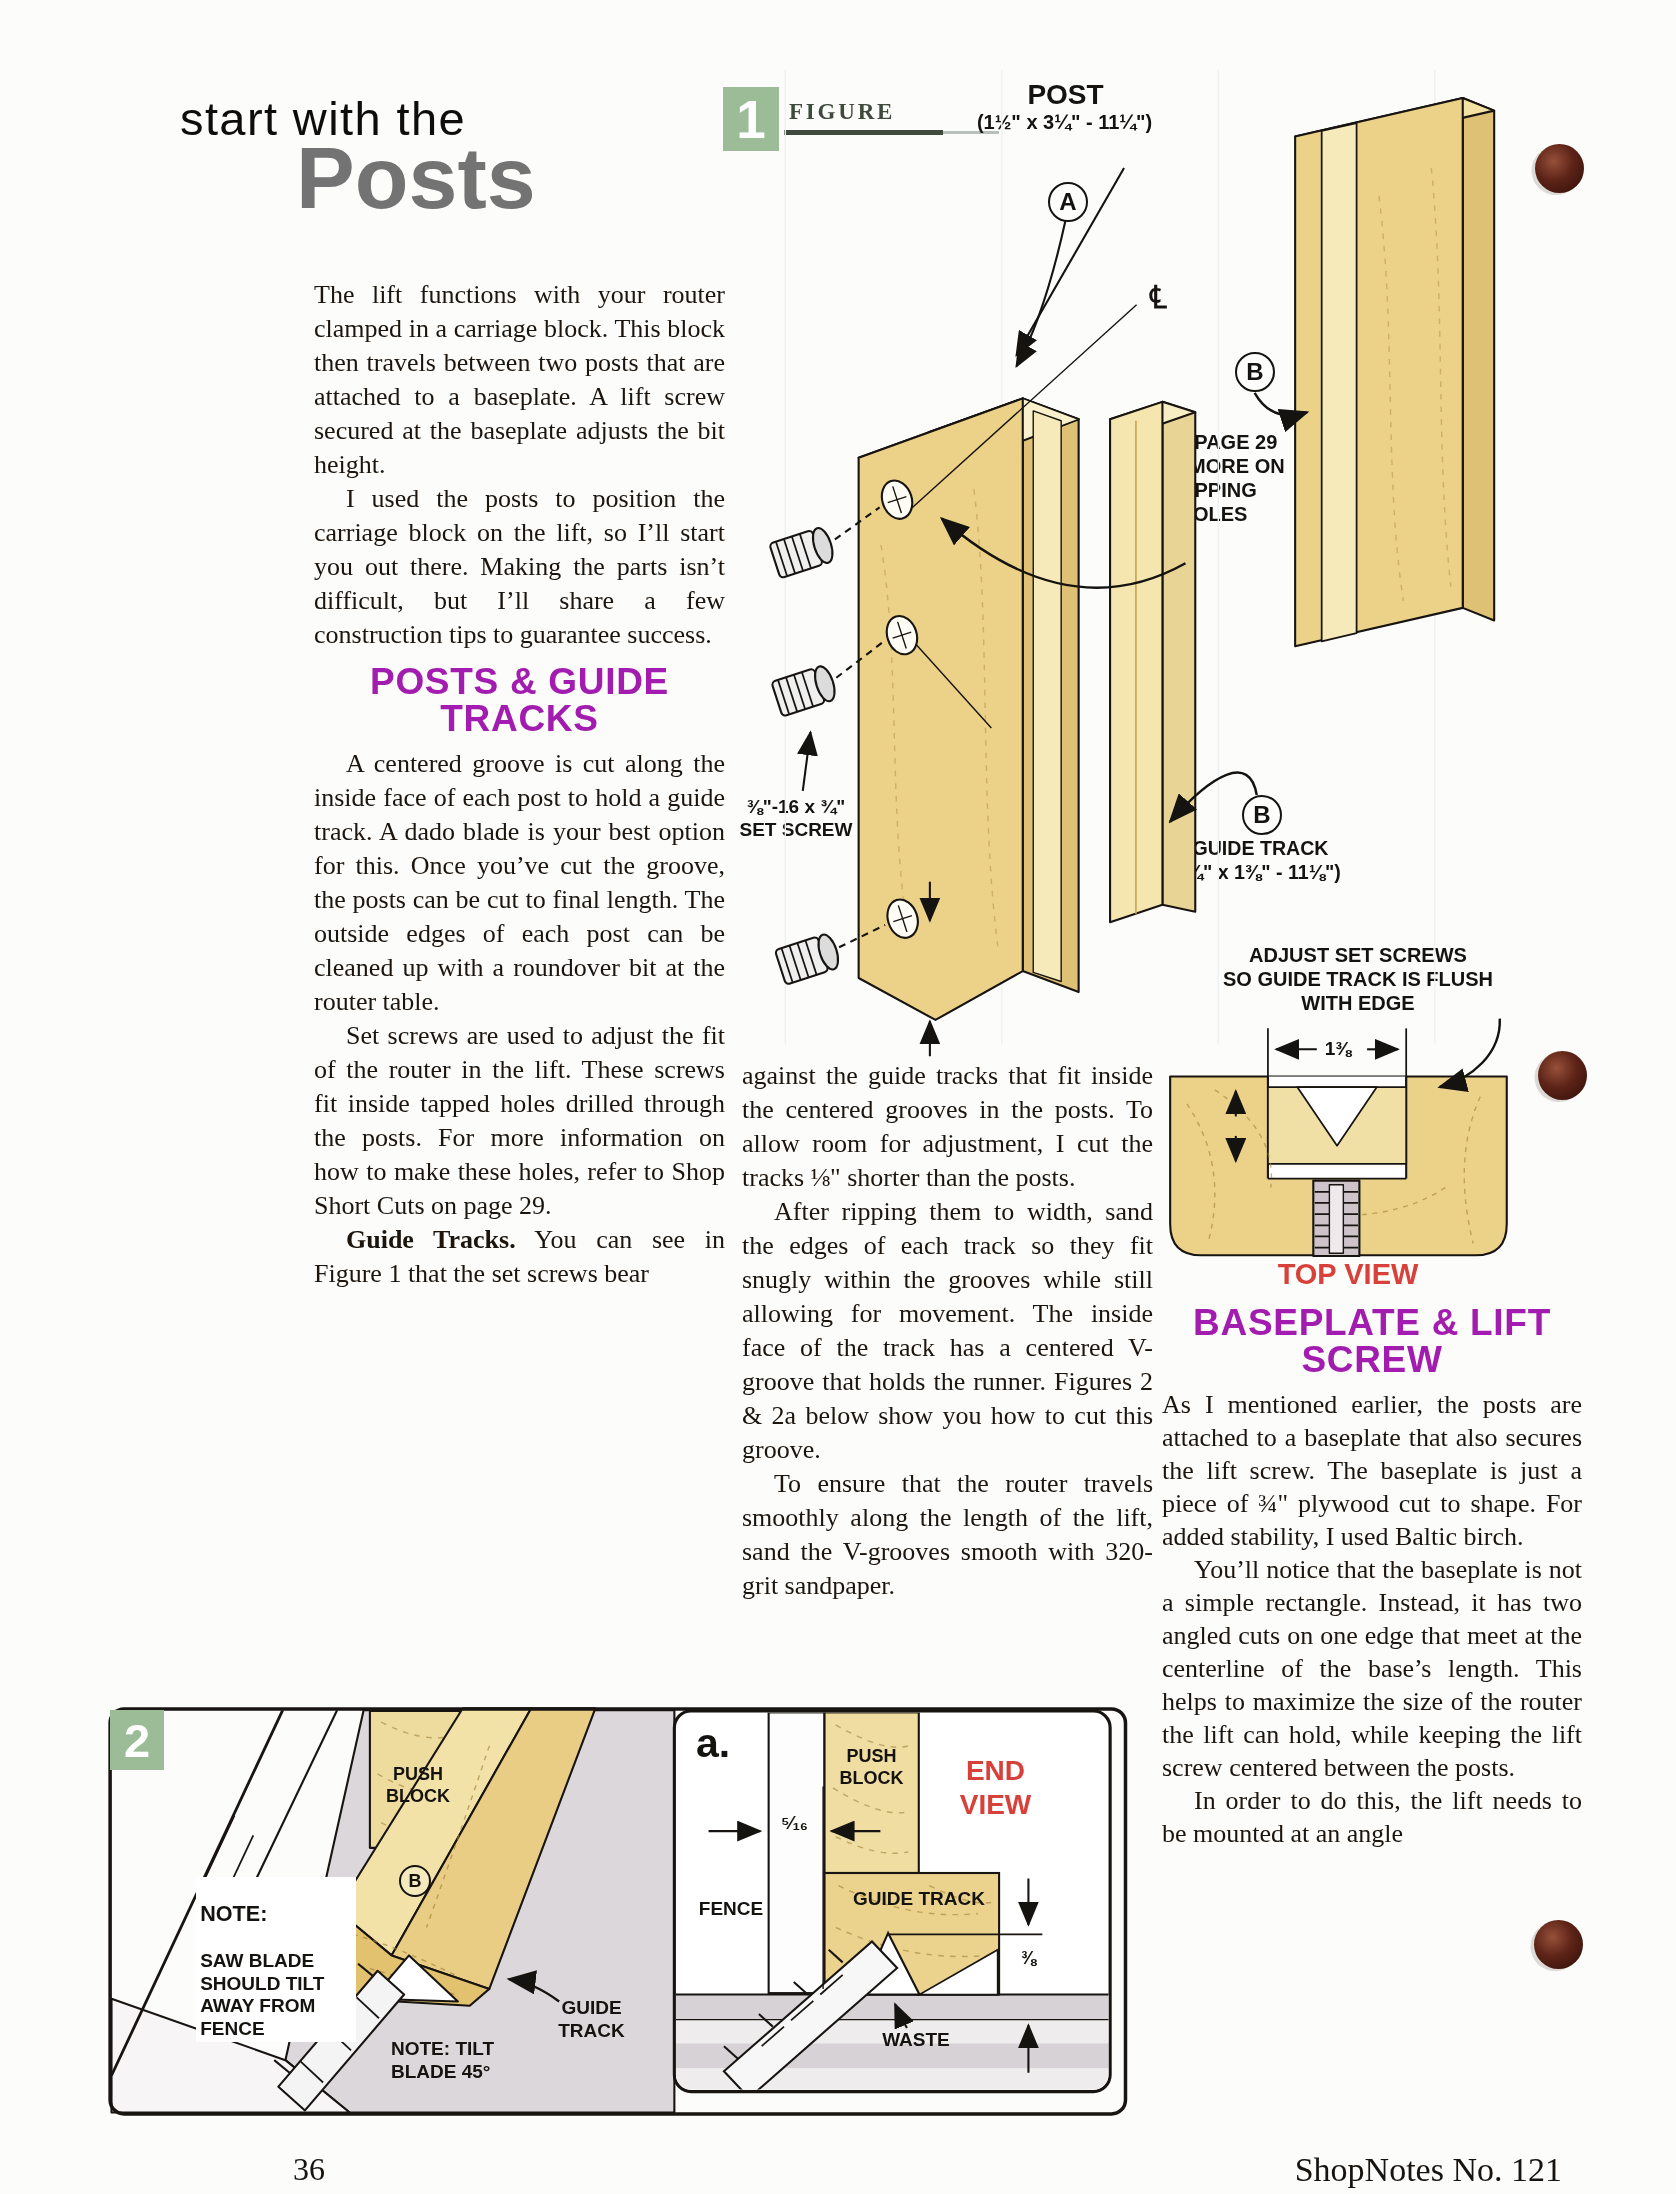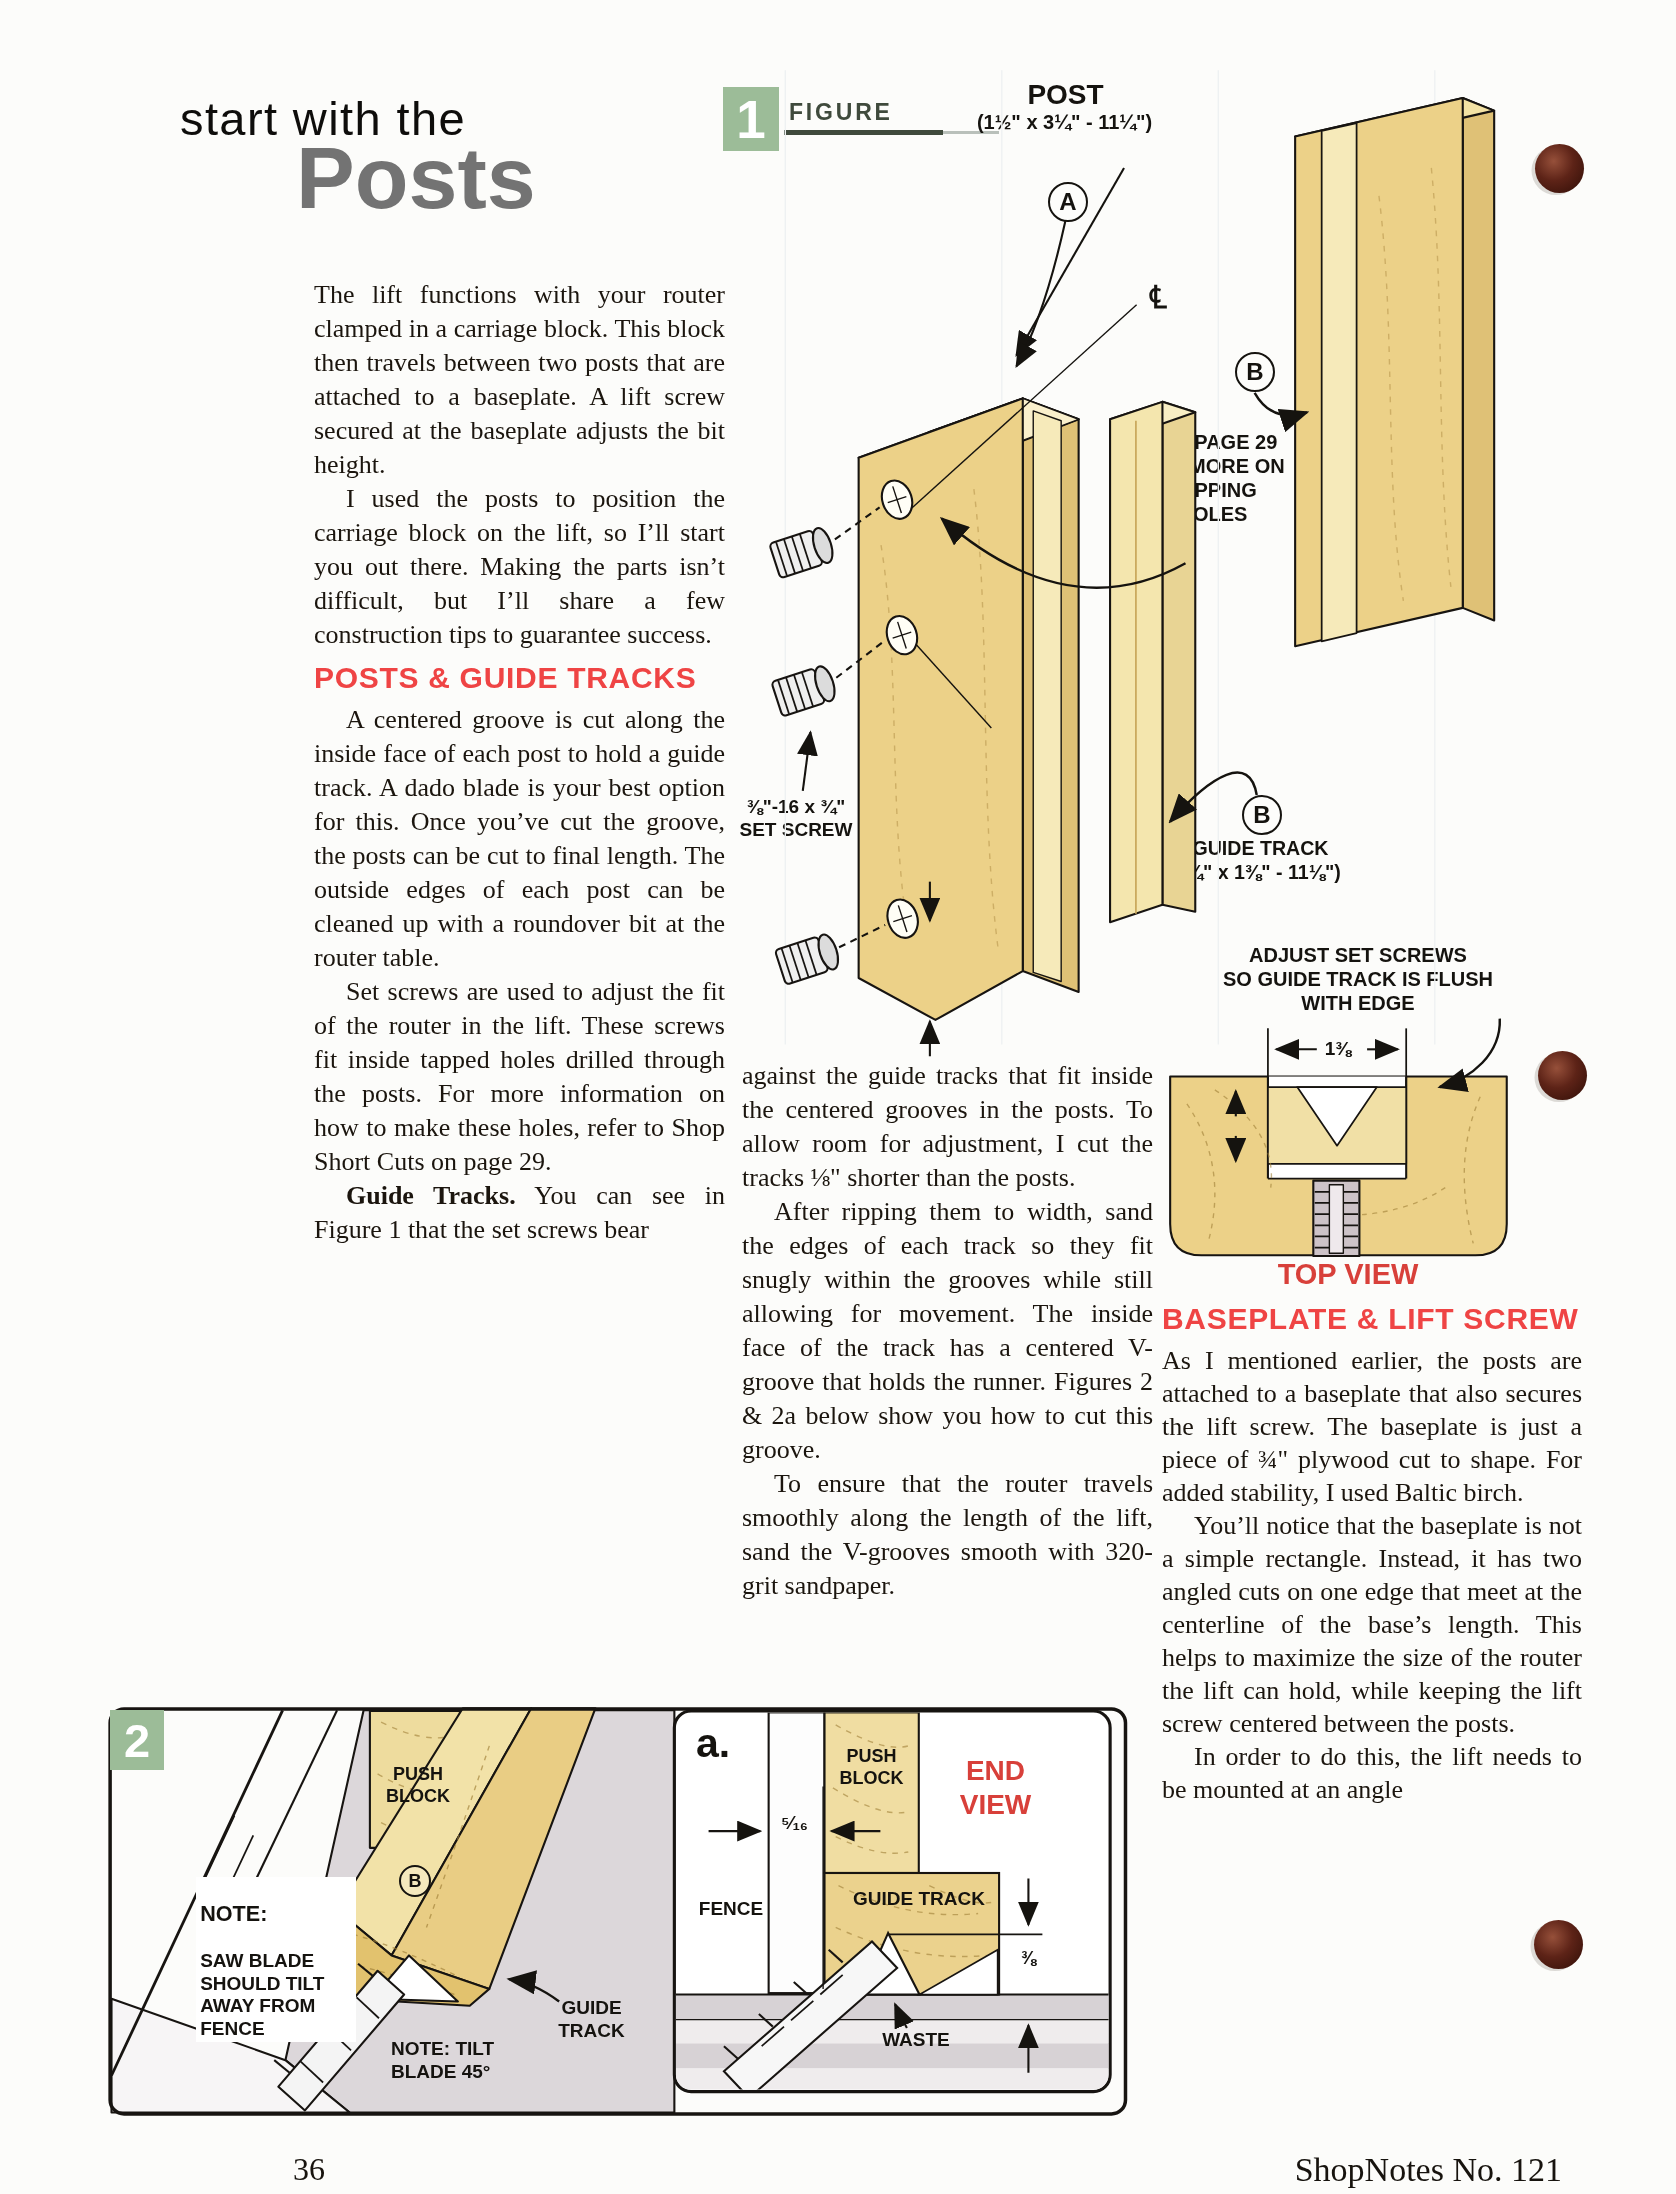--- a/index.html
+++ b/index.html
@@ -24,7 +24,7 @@
         display:flex;align-items:center;justify-content:center;background:rgba(255,255,255,.25);}
   .gtag{position:absolute;background:#9cbc98;color:#fff;font-family:"Liberation Sans",sans-serif;
         font-weight:bold;display:flex;align-items:center;justify-content:center;z-index:6;}
-  .figword{position:absolute;font-family:Liberation Sans, sans-serif;font-weight:bold;
+  .figword{position:absolute;font-family:Liberation Serif, serif;font-weight:bold;
            color:#3f4a3c;font-size:23px;letter-spacing:2.8px;}
   .ubar{position:absolute;background:#3f4a3c;}
   .ubar2{position:absolute;background:#b9c0ba;}

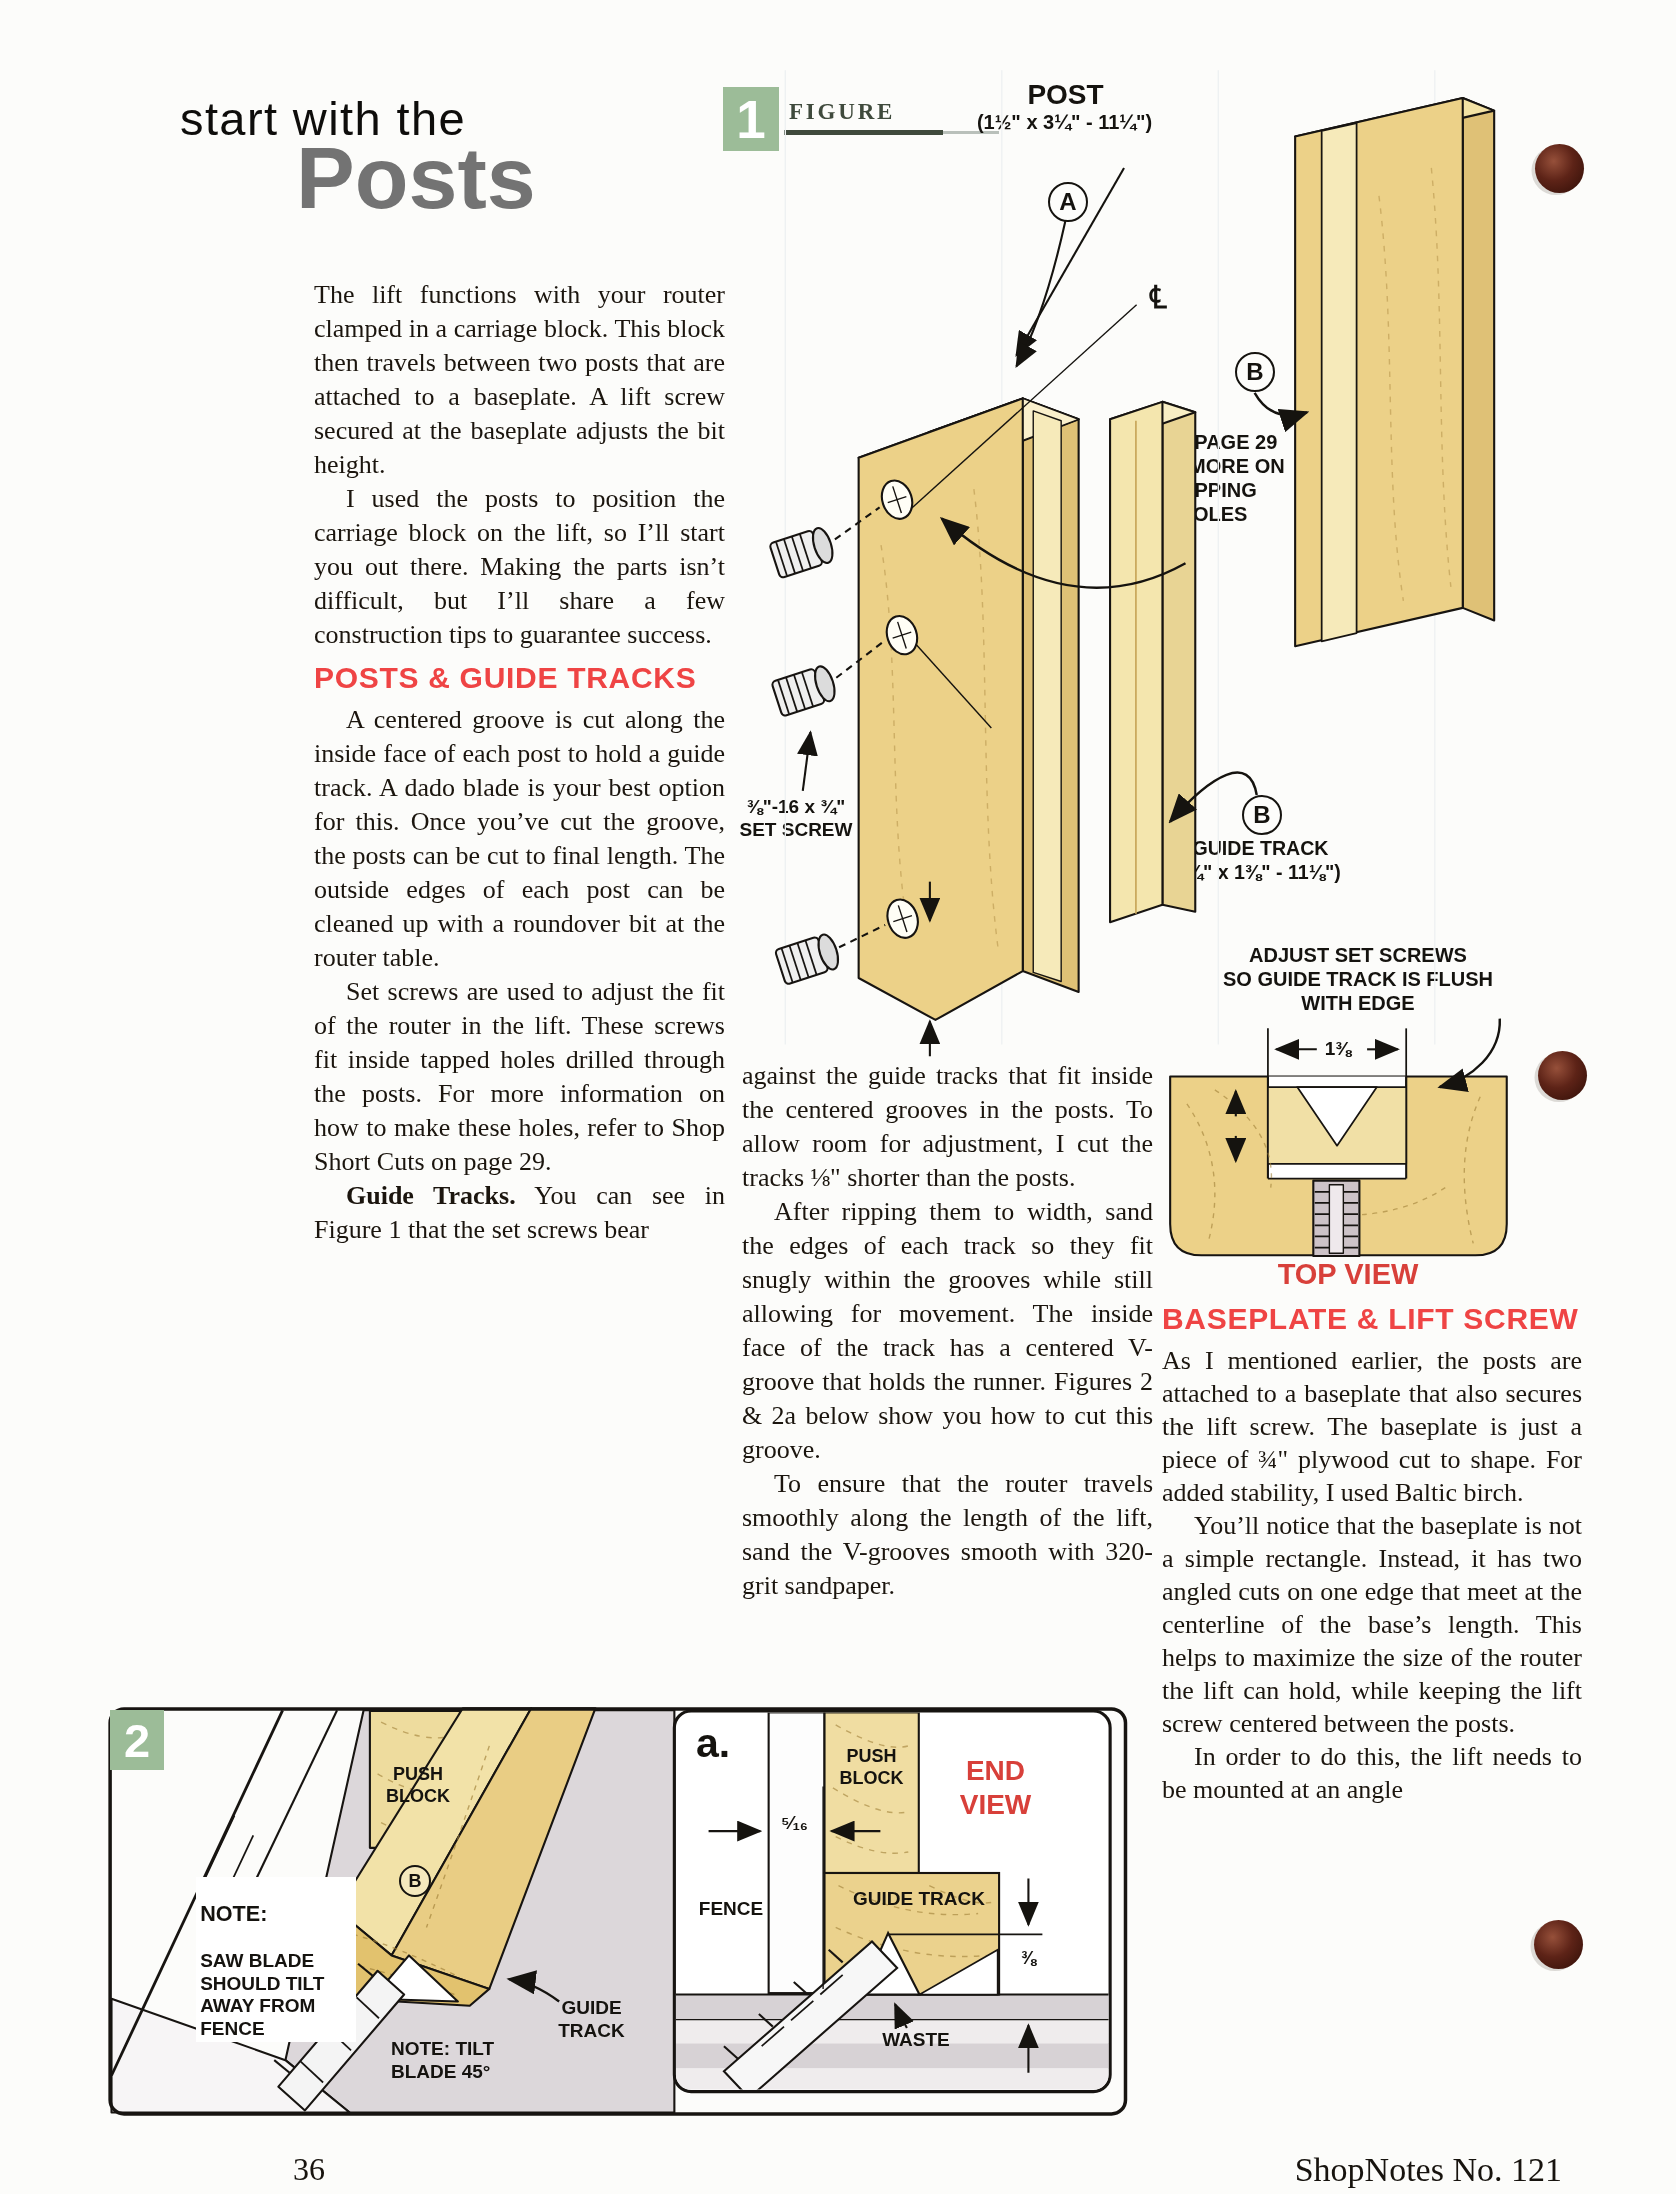--- a/index.html
+++ b/index.html
@@ -9,8 +9,8 @@
   .bodycol p{margin:0;}
   .ind{text-indent:32px;}
   .lead{font-weight:bold;}
-  .redhead{font-family:"Liberation Sans",sans-serif;font-weight:bold;color:#ef4444;
-           font-size:30px;line-height:1;margin:11.2px 0 9.8px 0;letter-spacing:0.7px;}
+  .redhead{font-family:"Liberation Sans",sans-serif;font-weight:bold;color:#a21caf;
+           text-align:center;font-size:37px;line-height:1;margin:11.2px 0 9.8px 0;letter-spacing:0.7px;}
   .title-pre{position:absolute;left:180px;top:91px;font-family:"Liberation Sans",sans-serif;
              font-size:47px;letter-spacing:1.4px;color:#0e0d0b;}
   .title-main{position:absolute;left:296px;top:134px;font-family:"Liberation Sans",sans-serif;

